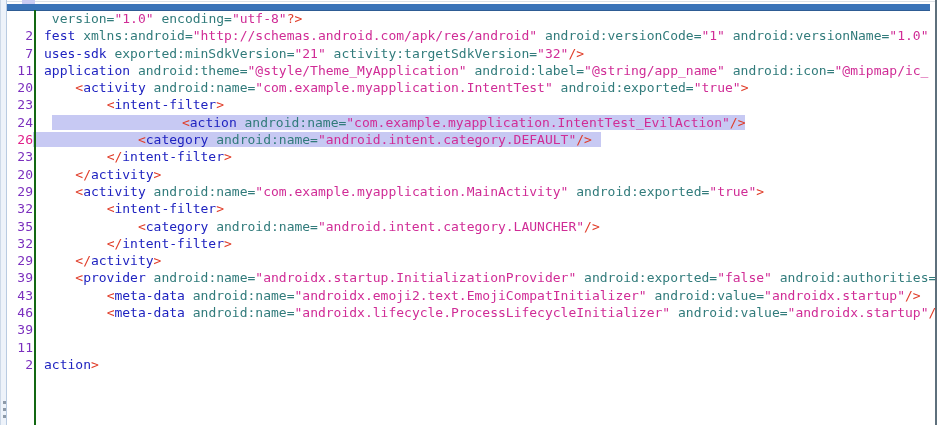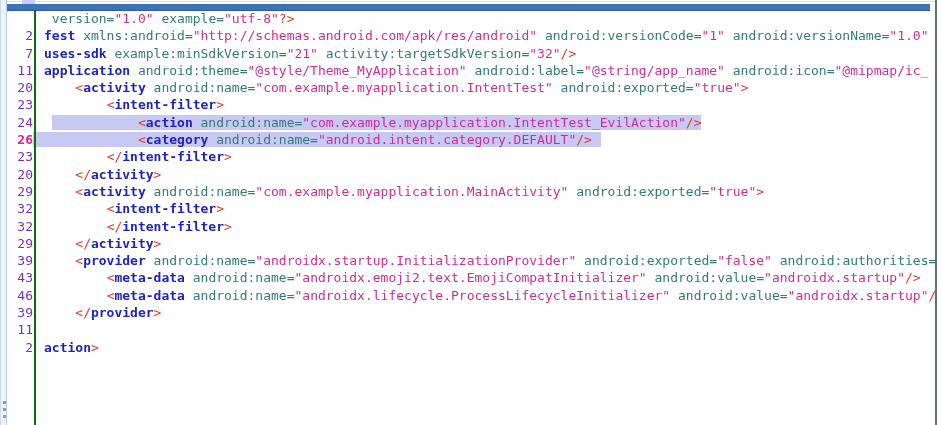--- a/index.html
+++ b/index.html
@@ -43,7 +43,7 @@
 
 <div class="editor">
   <div>
-      <div class="code-row"><div class="gutter-num"></div><pre class="code-pre"><span class="tk-pl"> </span><span class="tk-at">version=</span><span class="tk-val">"1.0"</span><span class="tk-pl"> </span><span class="tk-at">example=</span><span class="tk-val">"utf-8"</span><span class="tk-d">?&gt;</span></pre></div>
+      <div class="code-row"><div class="gutter-num"></div><pre class="code-pre"><span class="tk-pl"> </span><span class="tk-at">version=</span><span class="tk-val">"1.0"</span><span class="tk-pl"> </span><span class="tk-at">encoding=</span><span class="tk-val">"utf-8"</span><span class="tk-d">?&gt;</span></pre></div>
       <div class="code-row"><div class="gutter-num">2</div><pre class="code-pre"><span class="tk-tag">fest</span><span class="tk-pl"> </span><span class="tk-at">xmlns:android=</span><span class="tk-val">"http://schemas.android.com/apk/res/android"</span><span class="tk-pl"> </span><span class="tk-at">android:versionCode=</span><span class="tk-val">"1"</span><span class="tk-pl"> </span><span class="tk-at">android:versionName=</span><span class="tk-val">"1.0"</span></pre></div>
       <div class="code-row"><div class="gutter-num">7</div><pre class="code-pre"><span class="tk-tag">uses-sdk</span><span class="tk-pl"> </span><span class="tk-at">example:minSdkVersion=</span><span class="tk-val">"21"</span><span class="tk-pl"> </span><span class="tk-at">activity:targetSdkVersion=</span><span class="tk-val">"32"</span><span class="tk-d">/&gt;</span></pre></div>
       <div class="code-row"><div class="gutter-num">11</div><pre class="code-pre"><span class="tk-tag">application</span><span class="tk-pl"> </span><span class="tk-at">android:theme=</span><span class="tk-val">"@style/Theme_MyApplication"</span><span class="tk-pl"> </span><span class="tk-at">android:label=</span><span class="tk-val">"@string/app_name"</span><span class="tk-pl"> </span><span class="tk-at">android:icon=</span><span class="tk-val">"@mipmap/ic_</span></pre></div>

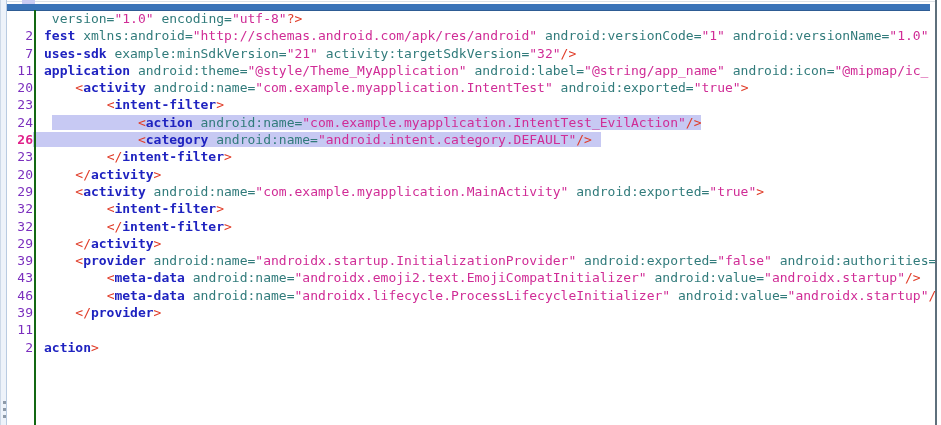--- a/index.html
+++ b/index.html
@@ -21,7 +21,7 @@
   .gutter-num.current{color:var(--current-line-number);font-weight:bold;}
   .code-pre{margin:0;padding:0 0 0 11px;font:inherit;line-height:inherit;white-space:pre;}
   .tk-pl{color:var(--plain);}
-  .tk-tag{color:var(--tag);font-weight:bold;}
+  .tk-tag{color:var(--tag);font-weight:normal;}
   .tk-at{color:var(--attr);}
   .tk-val{color:var(--value);}
   .tk-d{color:var(--delim);}

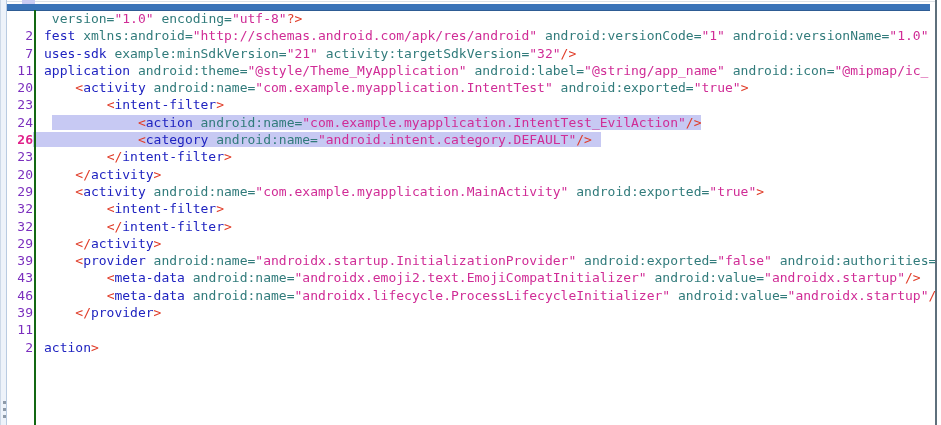--- a/index.html
+++ b/index.html
@@ -45,7 +45,7 @@
   <div>
       <div class="code-row"><div class="gutter-num"></div><pre class="code-pre"><span class="tk-pl"> </span><span class="tk-at">version=</span><span class="tk-val">"1.0"</span><span class="tk-pl"> </span><span class="tk-at">encoding=</span><span class="tk-val">"utf-8"</span><span class="tk-d">?&gt;</span></pre></div>
       <div class="code-row"><div class="gutter-num">2</div><pre class="code-pre"><span class="tk-tag">fest</span><span class="tk-pl"> </span><span class="tk-at">xmlns:android=</span><span class="tk-val">"http://schemas.android.com/apk/res/android"</span><span class="tk-pl"> </span><span class="tk-at">android:versionCode=</span><span class="tk-val">"1"</span><span class="tk-pl"> </span><span class="tk-at">android:versionName=</span><span class="tk-val">"1.0"</span></pre></div>
-      <div class="code-row"><div class="gutter-num">7</div><pre class="code-pre"><span class="tk-tag">uses-sdk</span><span class="tk-pl"> </span><span class="tk-at">example:minSdkVersion=</span><span class="tk-val">"21"</span><span class="tk-pl"> </span><span class="tk-at">activity:targetSdkVersion=</span><span class="tk-val">"32"</span><span class="tk-d">/&gt;</span></pre></div>
+      <div class="code-row"><div class="gutter-num">7</div><pre class="code-pre"><span class="tk-tag">uses-sdk</span><span class="tk-pl"> </span><span class="tk-at">exported:minSdkVersion=</span><span class="tk-val">"21"</span><span class="tk-pl"> </span><span class="tk-at">activity:targetSdkVersion=</span><span class="tk-val">"32"</span><span class="tk-d">/&gt;</span></pre></div>
       <div class="code-row"><div class="gutter-num">11</div><pre class="code-pre"><span class="tk-tag">application</span><span class="tk-pl"> </span><span class="tk-at">android:theme=</span><span class="tk-val">"@style/Theme_MyApplication"</span><span class="tk-pl"> </span><span class="tk-at">android:label=</span><span class="tk-val">"@string/app_name"</span><span class="tk-pl"> </span><span class="tk-at">android:icon=</span><span class="tk-val">"@mipmap/ic_</span></pre></div>
       <div class="code-row"><div class="gutter-num">20</div><pre class="code-pre"><span class="tk-pl">    </span><span class="tk-d">&lt;</span><span class="tk-tag">activity</span><span class="tk-pl"> </span><span class="tk-at">android:name=</span><span class="tk-val">"com.example.myapplication.IntentTest"</span><span class="tk-pl"> </span><span class="tk-at">android:exported=</span><span class="tk-val">"true"</span><span class="tk-d">&gt;</span></pre></div>
       <div class="code-row"><div class="gutter-num">23</div><pre class="code-pre"><span class="tk-pl">        </span><span class="tk-d">&lt;</span><span class="tk-tag">intent-filter</span><span class="tk-d">&gt;</span></pre></div>

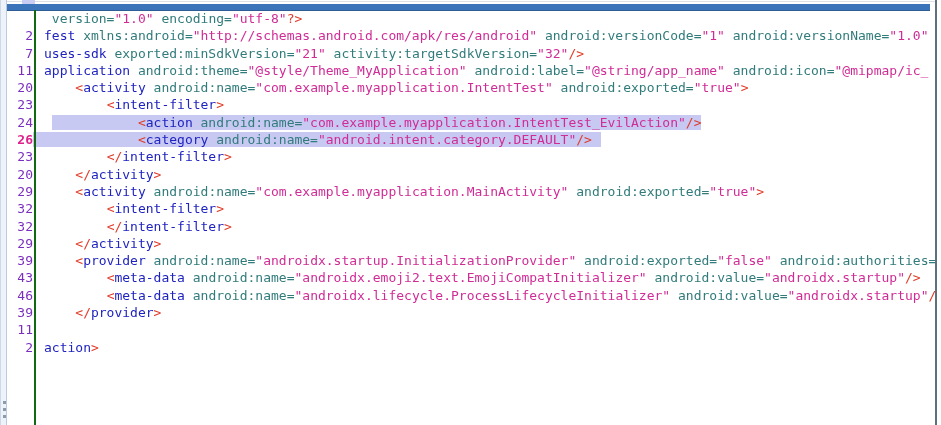--- a/index.html
+++ b/index.html
@@ -25,7 +25,7 @@
   .tk-at{color:var(--attr);}
   .tk-val{color:var(--value);}
   .tk-d{color:var(--delim);}
-  .sel{background:var(--selection);}
+  .sel{background:var(--selection);padding-left:44px;}
   .sel-full{margin-left:-11px;padding-left:11px;padding-right:9px;}
 </style>
 </head>

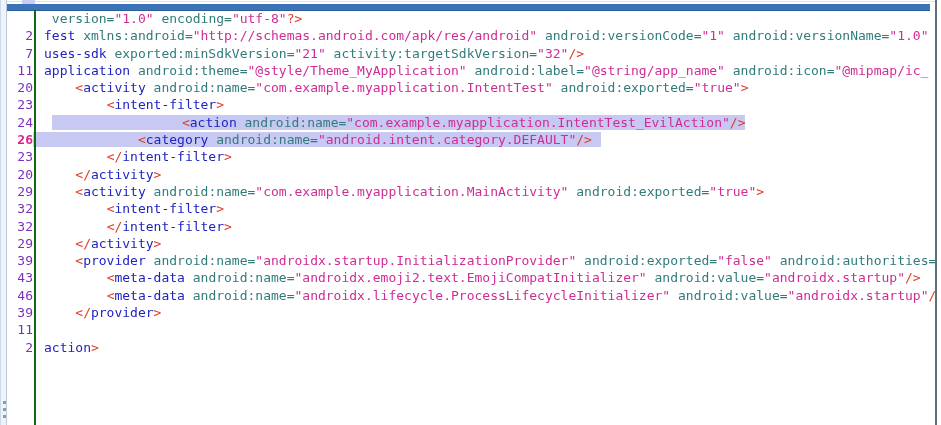--- a/index.html
+++ b/index.html
@@ -18,7 +18,7 @@
   .editor{position:absolute;left:8px;top:10px;width:927px;height:415px;overflow:hidden;cursor:text;}
   .code-row{display:flex;height:17.3px;line-height:17.3px;font-size:13px;white-space:pre;}
   .gutter-num{width:25px;flex:0 0 25px;text-align:right;color:var(--line-number);}
-  .gutter-num.current{color:var(--current-line-number);font-weight:bold;}
+  .gutter-num.current{color:var(--current-line-number);}
   .code-pre{margin:0;padding:0 0 0 11px;font:inherit;line-height:inherit;white-space:pre;}
   .tk-pl{color:var(--plain);}
   .tk-tag{color:var(--tag);font-weight:normal;}

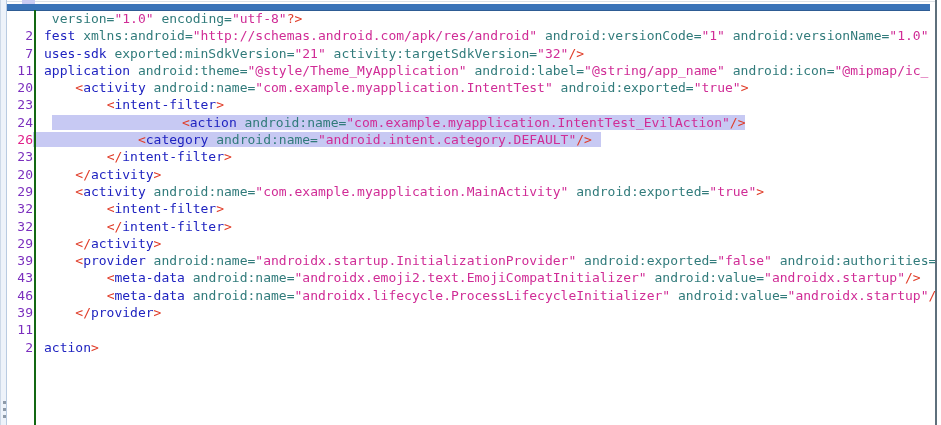--- a/index.html
+++ b/index.html
@@ -55,6 +55,7 @@
       <div class="code-row"><div class="gutter-num">20</div><pre class="code-pre"><span class="tk-pl">    </span><span class="tk-d">&lt;/</span><span class="tk-tag">activity</span><span class="tk-d">&gt;</span></pre></div>
       <div class="code-row"><div class="gutter-num">29</div><pre class="code-pre"><span class="tk-pl">    </span><span class="tk-d">&lt;</span><span class="tk-tag">activity</span><span class="tk-pl"> </span><span class="tk-at">android:name=</span><span class="tk-val">"com.example.myapplication.MainActivity"</span><span class="tk-pl"> </span><span class="tk-at">android:exported=</span><span class="tk-val">"true"</span><span class="tk-d">&gt;</span></pre></div>
       <div class="code-row"><div class="gutter-num">32</div><pre class="code-pre"><span class="tk-pl">        </span><span class="tk-d">&lt;</span><span class="tk-tag">intent-filter</span><span class="tk-d">&gt;</span></pre></div>
+      <div class="code-row"><div class="gutter-num">35</div><pre class="code-pre"><span class="tk-pl">            </span><span class="tk-d">&lt;</span><span class="tk-tag">category</span><span class="tk-pl"> </span><span class="tk-at">android:name=</span><span class="tk-val">"android.intent.category.LAUNCHER"</span><span class="tk-d">/&gt;</span></pre></div>
       <div class="code-row"><div class="gutter-num">32</div><pre class="code-pre"><span class="tk-pl">        </span><span class="tk-d">&lt;/</span><span class="tk-tag">intent-filter</span><span class="tk-d">&gt;</span></pre></div>
       <div class="code-row"><div class="gutter-num">29</div><pre class="code-pre"><span class="tk-pl">    </span><span class="tk-d">&lt;/</span><span class="tk-tag">activity</span><span class="tk-d">&gt;</span></pre></div>
       <div class="code-row"><div class="gutter-num">39</div><pre class="code-pre"><span class="tk-pl">    </span><span class="tk-d">&lt;</span><span class="tk-tag">provider</span><span class="tk-pl"> </span><span class="tk-at">android:name=</span><span class="tk-val">"androidx.startup.InitializationProvider"</span><span class="tk-pl"> </span><span class="tk-at">android:exported=</span><span class="tk-val">"false"</span><span class="tk-pl"> </span><span class="tk-at">android:authorities=</span></pre></div>

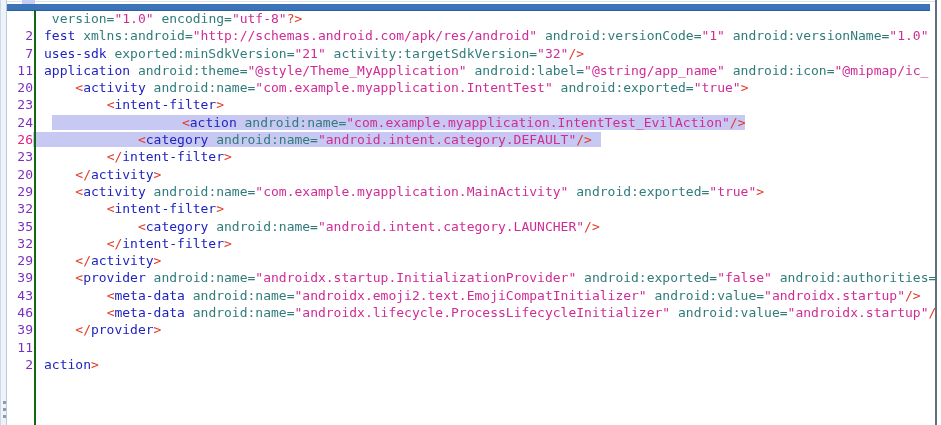--- a/index.html
+++ b/index.html
@@ -61,7 +61,7 @@
       <div class="code-row"><div class="gutter-num">39</div><pre class="code-pre"><span class="tk-pl">    </span><span class="tk-d">&lt;</span><span class="tk-tag">provider</span><span class="tk-pl"> </span><span class="tk-at">android:name=</span><span class="tk-val">"androidx.startup.InitializationProvider"</span><span class="tk-pl"> </span><span class="tk-at">android:exported=</span><span class="tk-val">"false"</span><span class="tk-pl"> </span><span class="tk-at">android:authorities=</span></pre></div>
       <div class="code-row"><div class="gutter-num">43</div><pre class="code-pre"><span class="tk-pl">        </span><span class="tk-d">&lt;</span><span class="tk-tag">meta-data</span><span class="tk-pl"> </span><span class="tk-at">android:name=</span><span class="tk-val">"androidx.emoji2.text.EmojiCompatInitializer"</span><span class="tk-pl"> </span><span class="tk-at">android:value=</span><span class="tk-val">"androidx.startup"</span><span class="tk-d">/&gt;</span></pre></div>
       <div class="code-row"><div class="gutter-num">46</div><pre class="code-pre"><span class="tk-pl">        </span><span class="tk-d">&lt;</span><span class="tk-tag">meta-data</span><span class="tk-pl"> </span><span class="tk-at">android:name=</span><span class="tk-val">"androidx.lifecycle.ProcessLifecycleInitializer"</span><span class="tk-pl"> </span><span class="tk-at">android:value=</span><span class="tk-val">"androidx.startup"</span><span class="tk-d">/</span></pre></div>
-      <div class="code-row"><div class="gutter-num">39</div><pre class="code-pre"><span class="tk-pl">    </span><span class="tk-d">&lt;/</span><span class="tk-tag">provider</span><span class="tk-d">&gt;</span></pre></div>
+      <div class="code-row"><div class="gutter-num">39</div></div>
       <div class="code-row"><div class="gutter-num">11</div></div>
       <div class="code-row"><div class="gutter-num">2</div><pre class="code-pre"><span class="tk-tag">action</span><span class="tk-d">&gt;</span></pre></div>
     </div>

